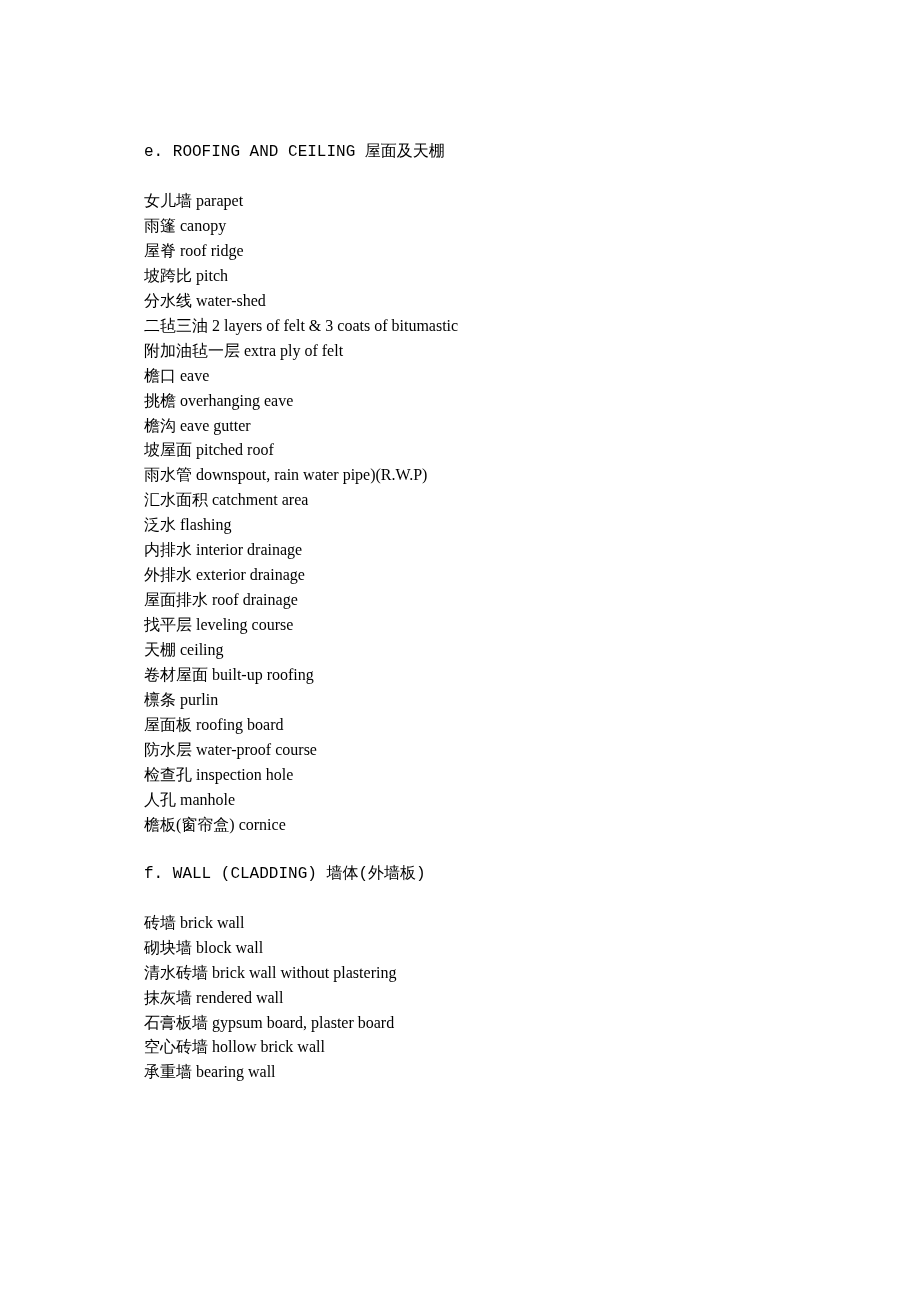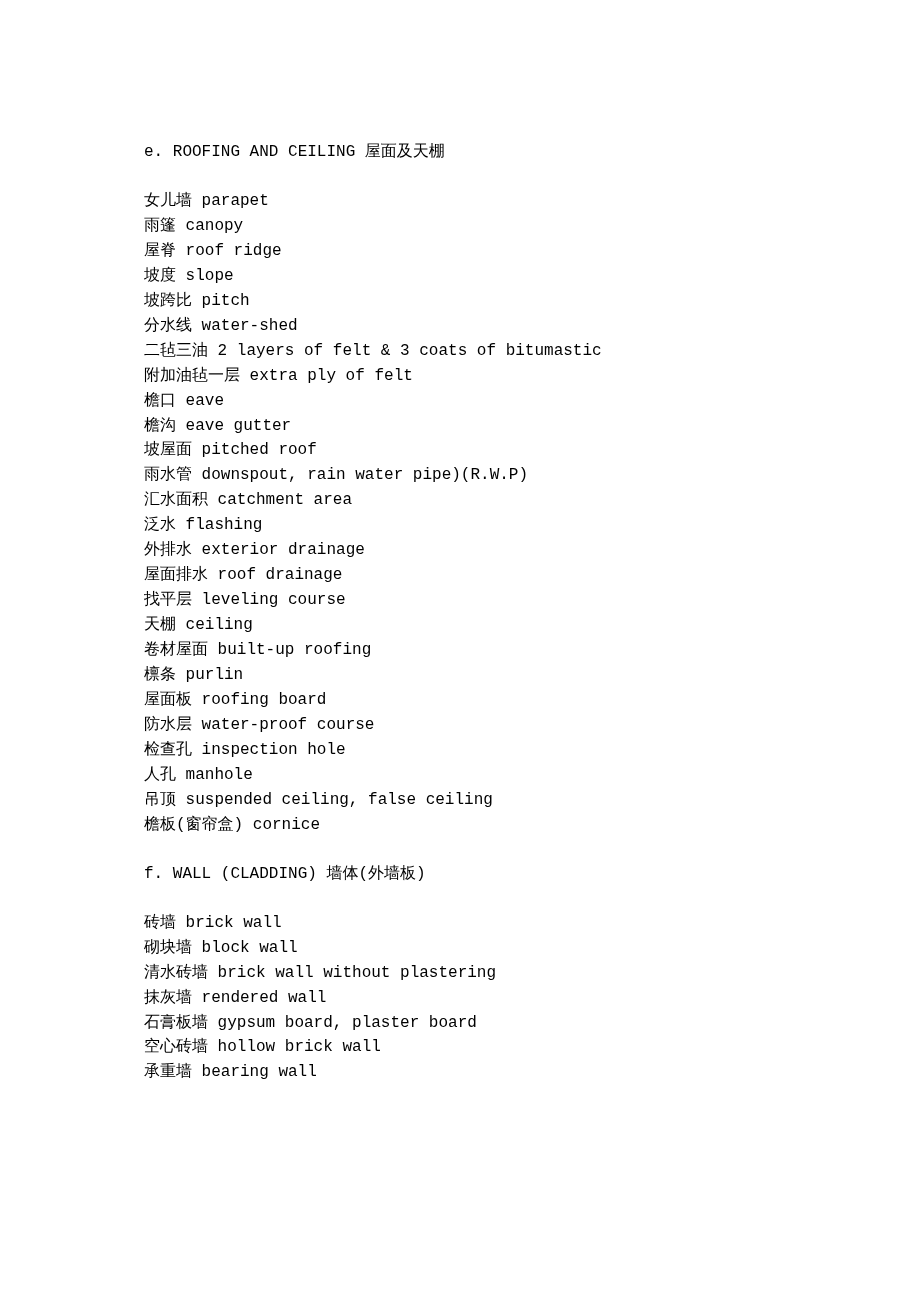--- a/index.html
+++ b/index.html
@@ -22,6 +22,7 @@
   }
   .block {
     margin-bottom: 24px;
+    font-family: Liberation Serif, serif;
   }
   .line {
     white-space: pre;

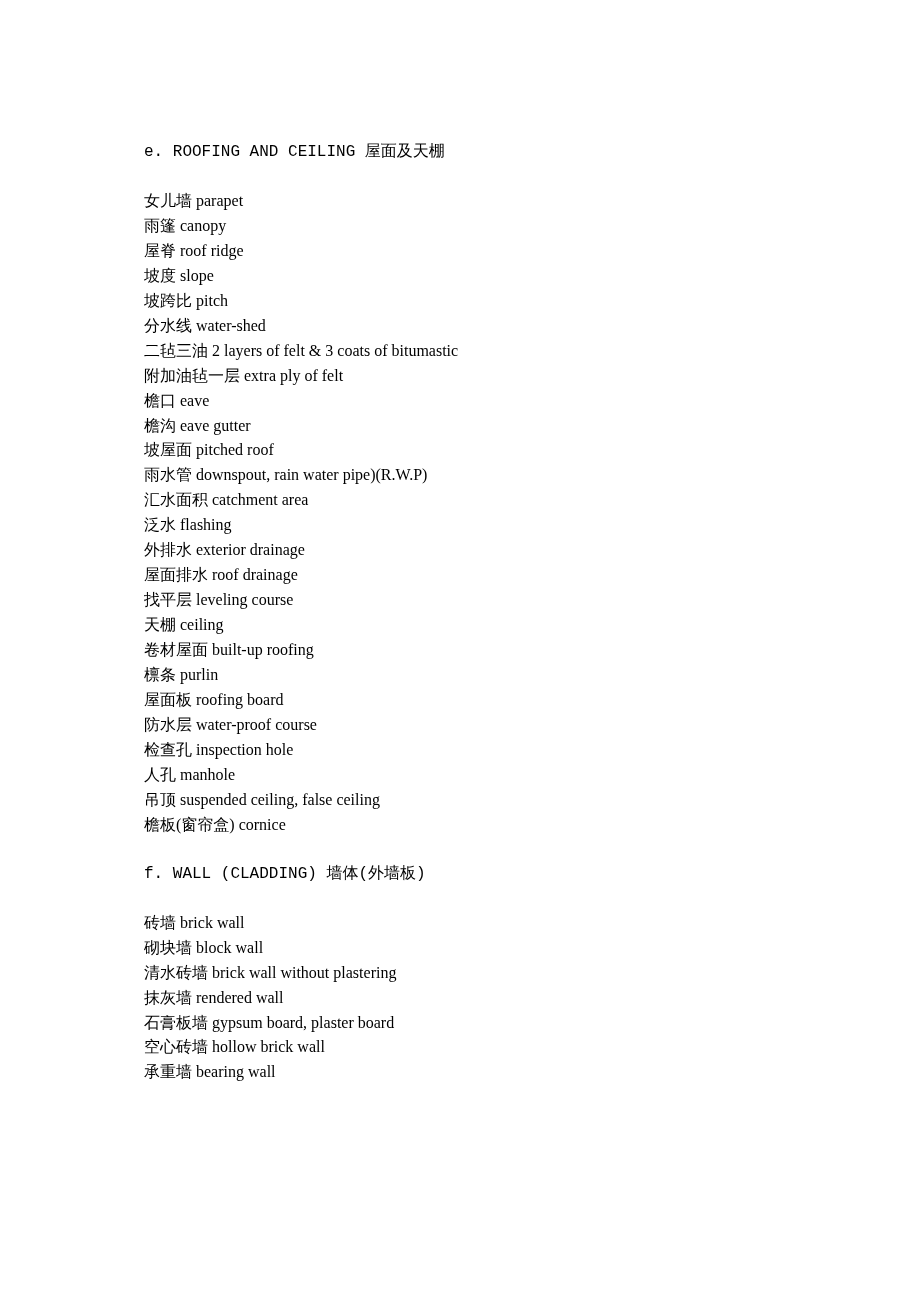--- a/index.html
+++ b/index.html
@@ -41,7 +41,6 @@
     <div class="line">女儿墙 parapet</div>
     <div class="line">雨篷 canopy</div>
     <div class="line">屋脊 roof ridge</div>
-    <div class="line">坡度 slope</div>
     <div class="line">坡跨比 pitch</div>
     <div class="line">分水线 water-shed</div>
     <div class="line">二毡三油 2 layers of felt &amp; 3 coats of bitumastic</div>

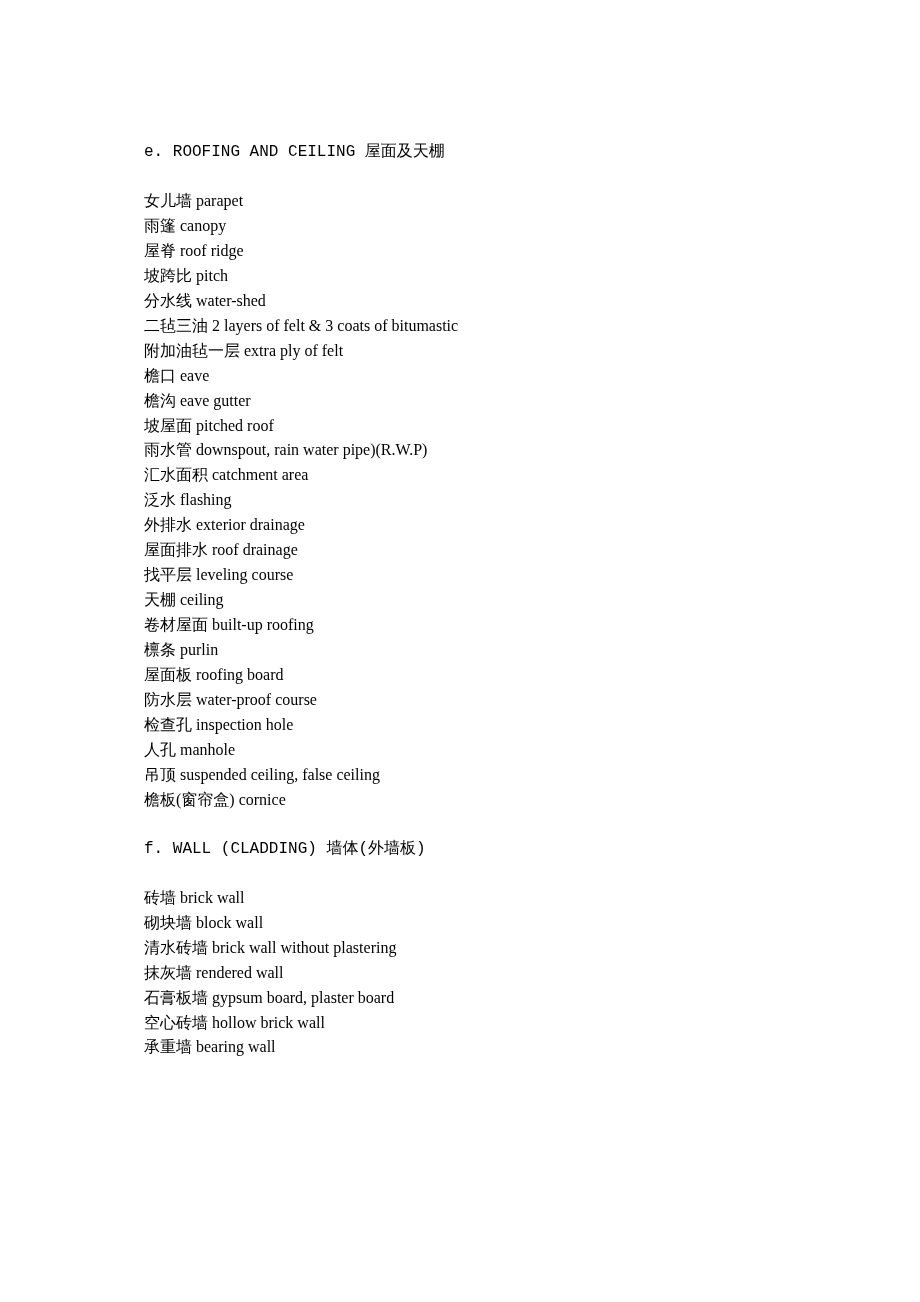--- a/index.html
+++ b/index.html
@@ -46,6 +46,7 @@
     <div class="line">二毡三油 2 layers of felt &amp; 3 coats of bitumastic</div>
     <div class="line">附加油毡一层 extra ply of felt</div>
     <div class="line">檐口 eave</div>
+    <div class="line">挑檐 overhanging eave</div>
     <div class="line">檐沟 eave gutter</div>
     <div class="line">坡屋面 pitched roof</div>
     <div class="line">雨水管 downspout, rain water pipe)(R.W.P)</div>

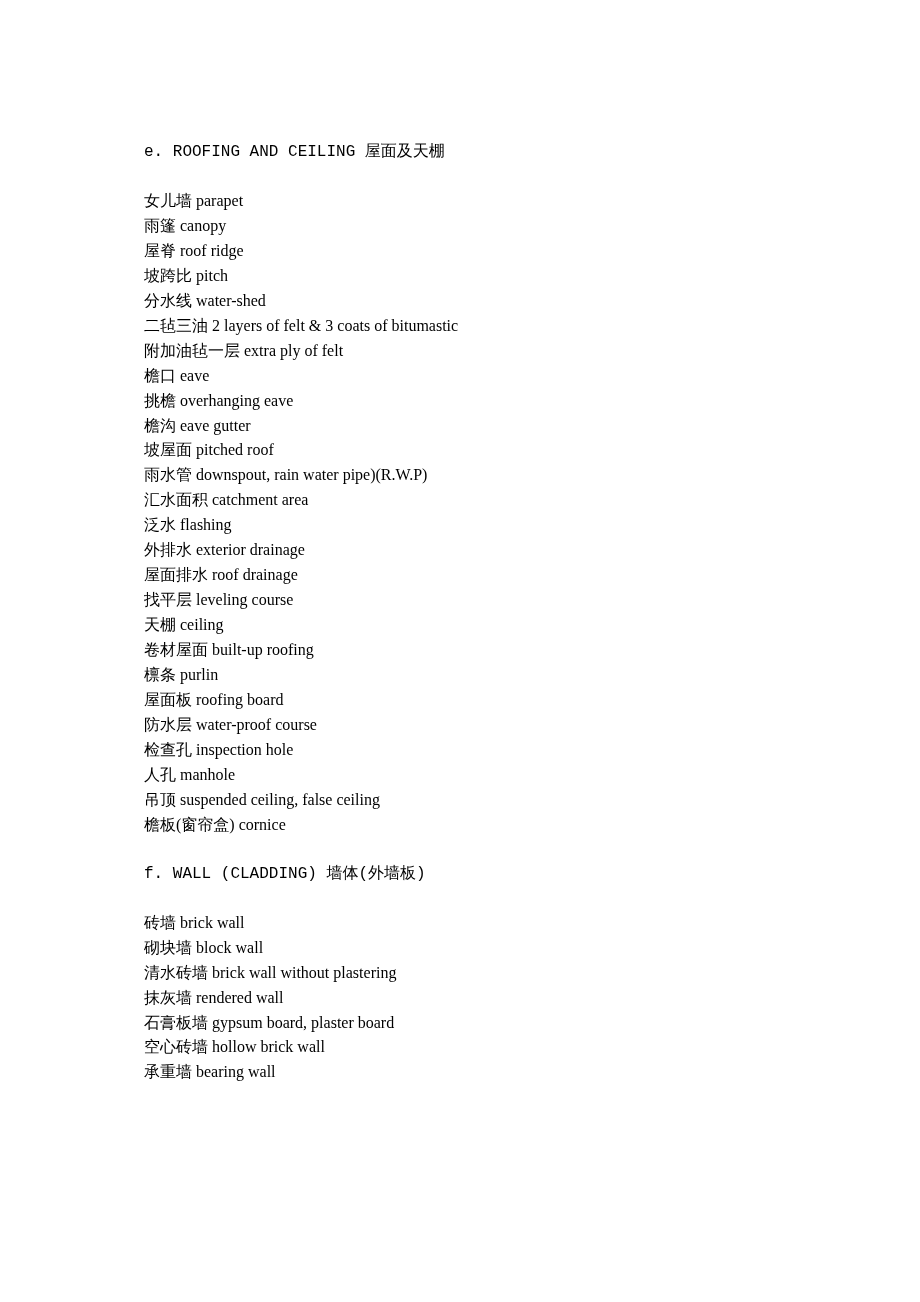--- a/index.html
+++ b/index.html
@@ -52,6 +52,7 @@
     <div class="line">雨水管 downspout, rain water pipe)(R.W.P)</div>
     <div class="line">汇水面积 catchment area</div>
     <div class="line">泛水 flashing</div>
+    <div class="line">内排水 interior drainage</div>
     <div class="line">外排水 exterior drainage</div>
     <div class="line">屋面排水 roof drainage</div>
     <div class="line">找平层 leveling course</div>

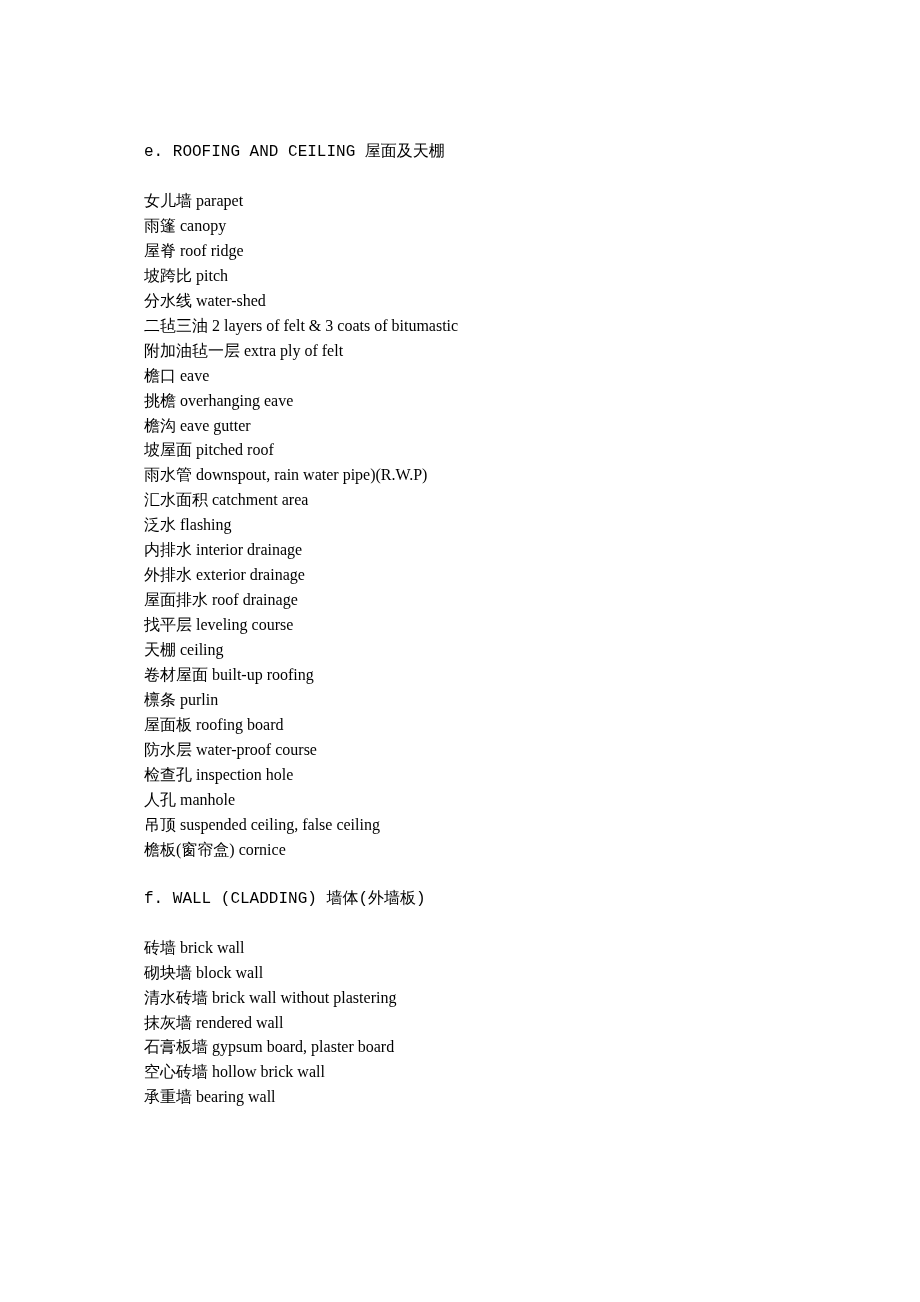--- a/index.html
+++ b/index.html
@@ -63,7 +63,6 @@
     <div class="line">防水层 water-proof course</div>
     <div class="line">检查孔 inspection hole</div>
     <div class="line">人孔 manhole</div>
-    <div class="line">吊顶 suspended ceiling, false ceiling</div>
     <div class="line">檐板(窗帘盒) cornice</div>
   </div>
 

